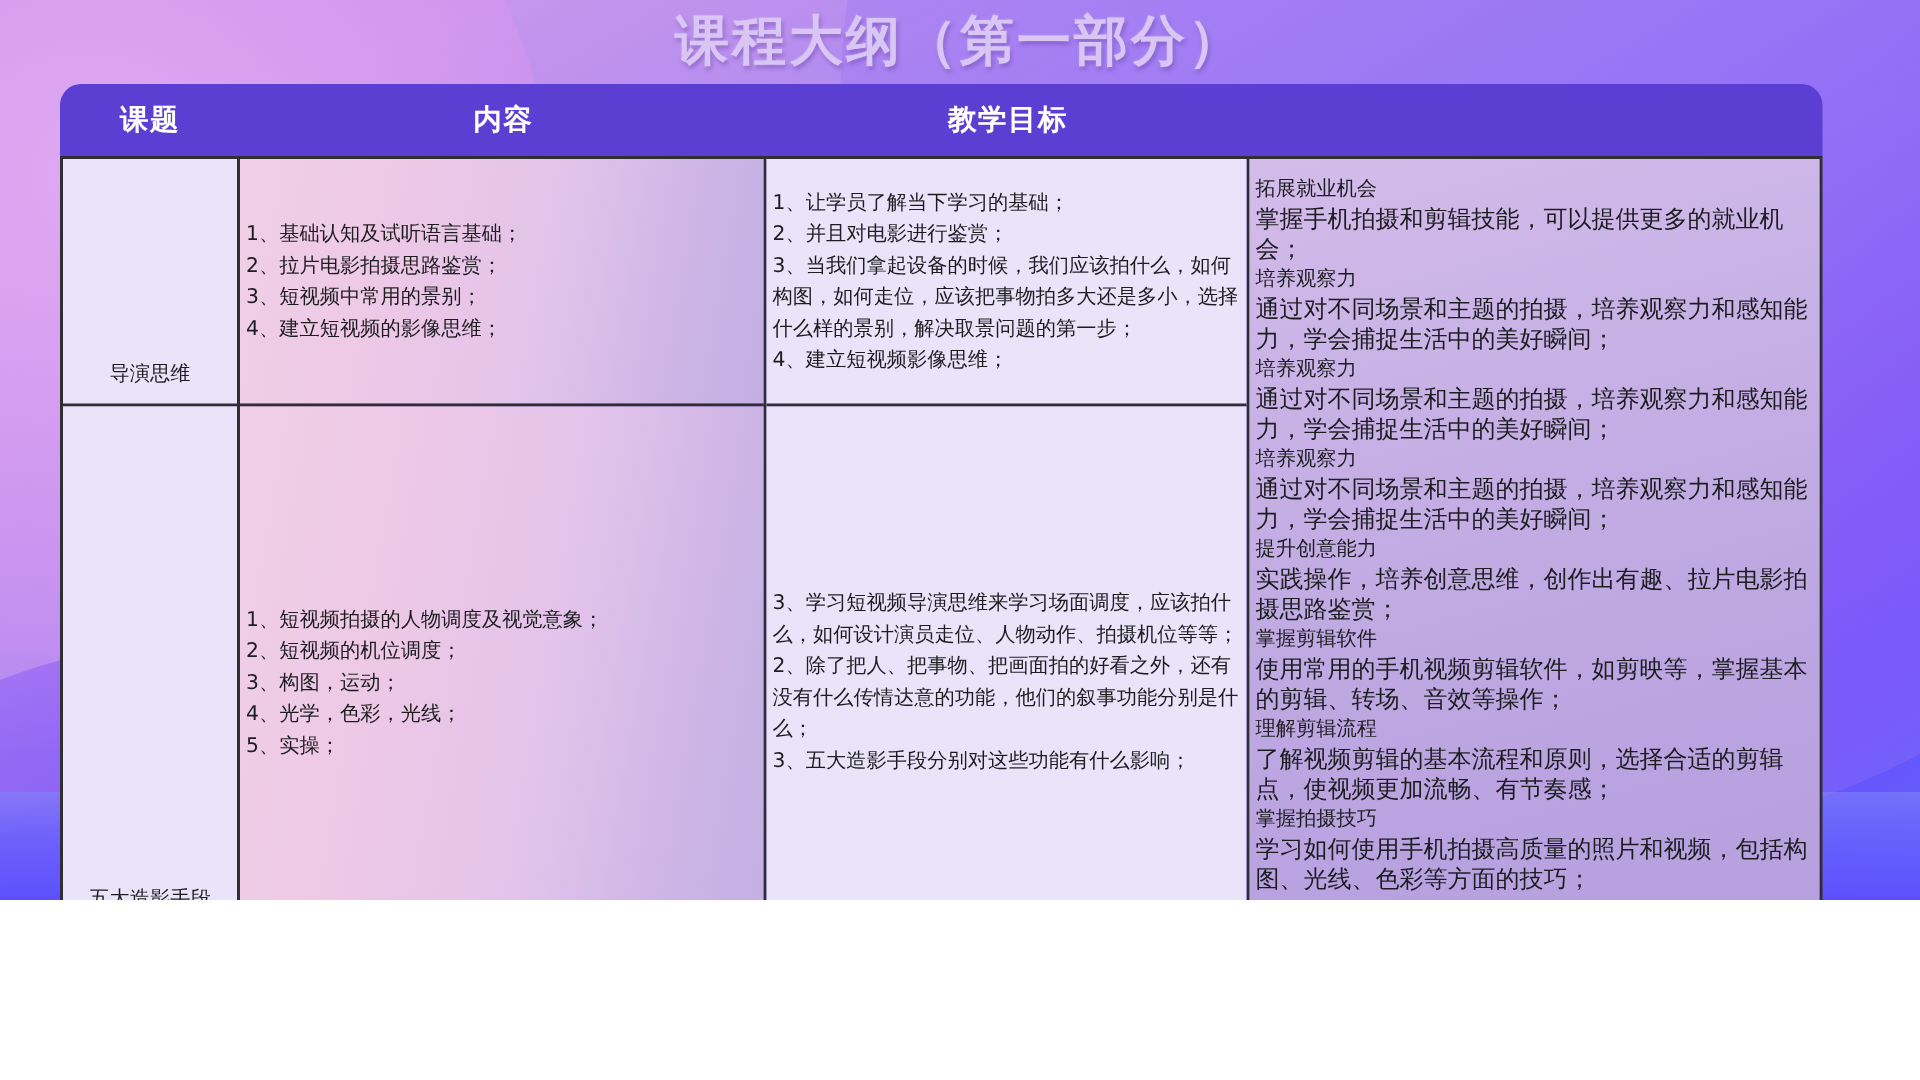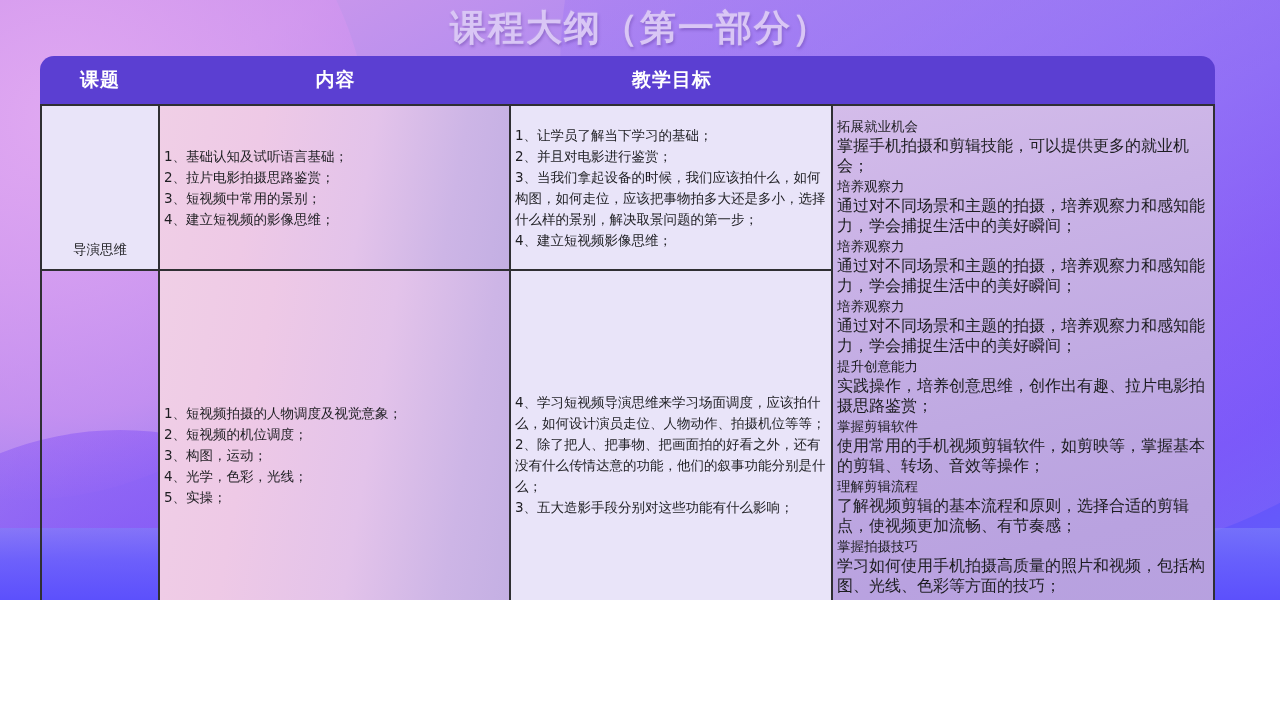--- a/index.html
+++ b/index.html
@@ -222,7 +222,7 @@
           <p>4、建立短视频影像思维；</p>
         </div>
         <div class="cell c3-bg r2 vcenter lines">
-          <p>4、学习短视频导演思维来学习场面调度，应该拍什么，如何设计演员走位、人物动作、拍摄机位等等；</p>
+          <p>3、学习短视频导演思维来学习场面调度，应该拍什么，如何设计演员走位、人物动作、拍摄机位等等；</p>
           <p>2、除了把人、把事物、把画面拍的好看之外，还有没有什么传情达意的功能，他们的叙事功能分别是什么；</p>
           <p>3、五大造影手段分别对这些功能有什么影响；</p>
         </div>

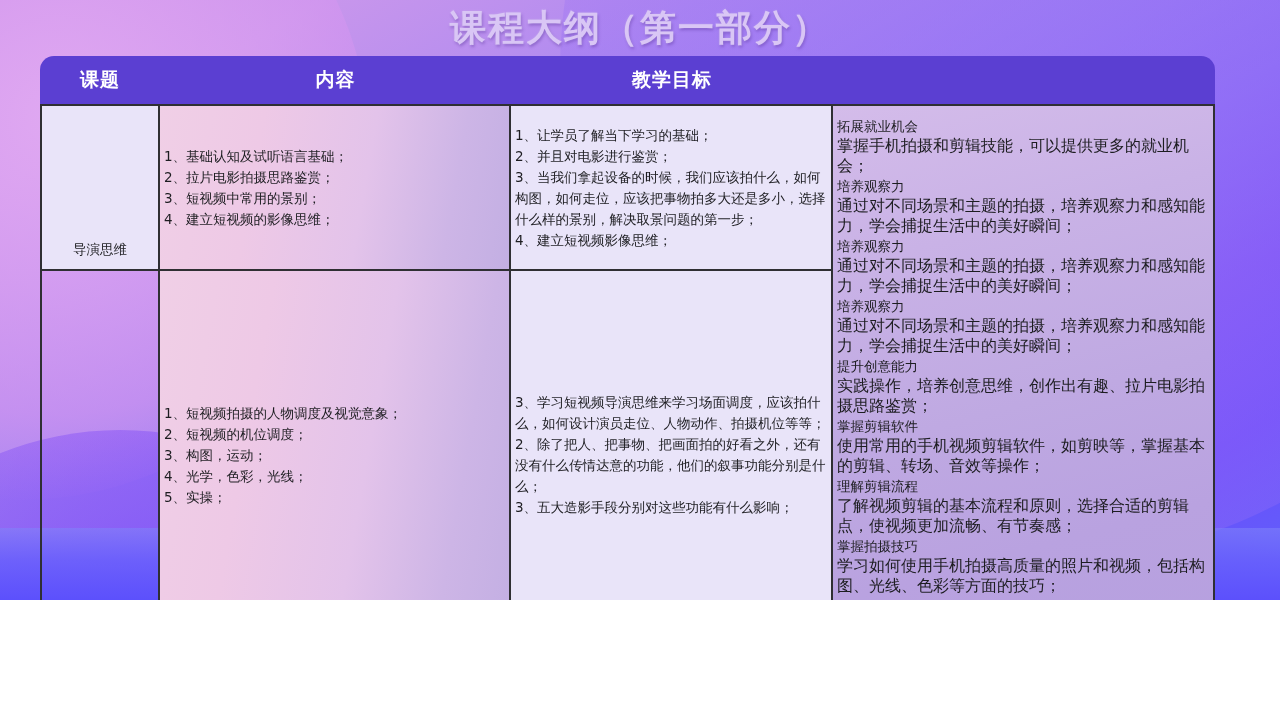--- a/index.html
+++ b/index.html
@@ -195,6 +195,12 @@
       <div class="col w1">
         <div class="cell c1-bg r1 topic-cell row-div">
           <div>导演思维</div>
+        </div>
+        <div class="cell c1-bg r2 topic-cell">
+          <div>
+            <div>五大造影手段</div>
+            <div>的功能</div>
+          </div>
         </div>
       </div>
 

